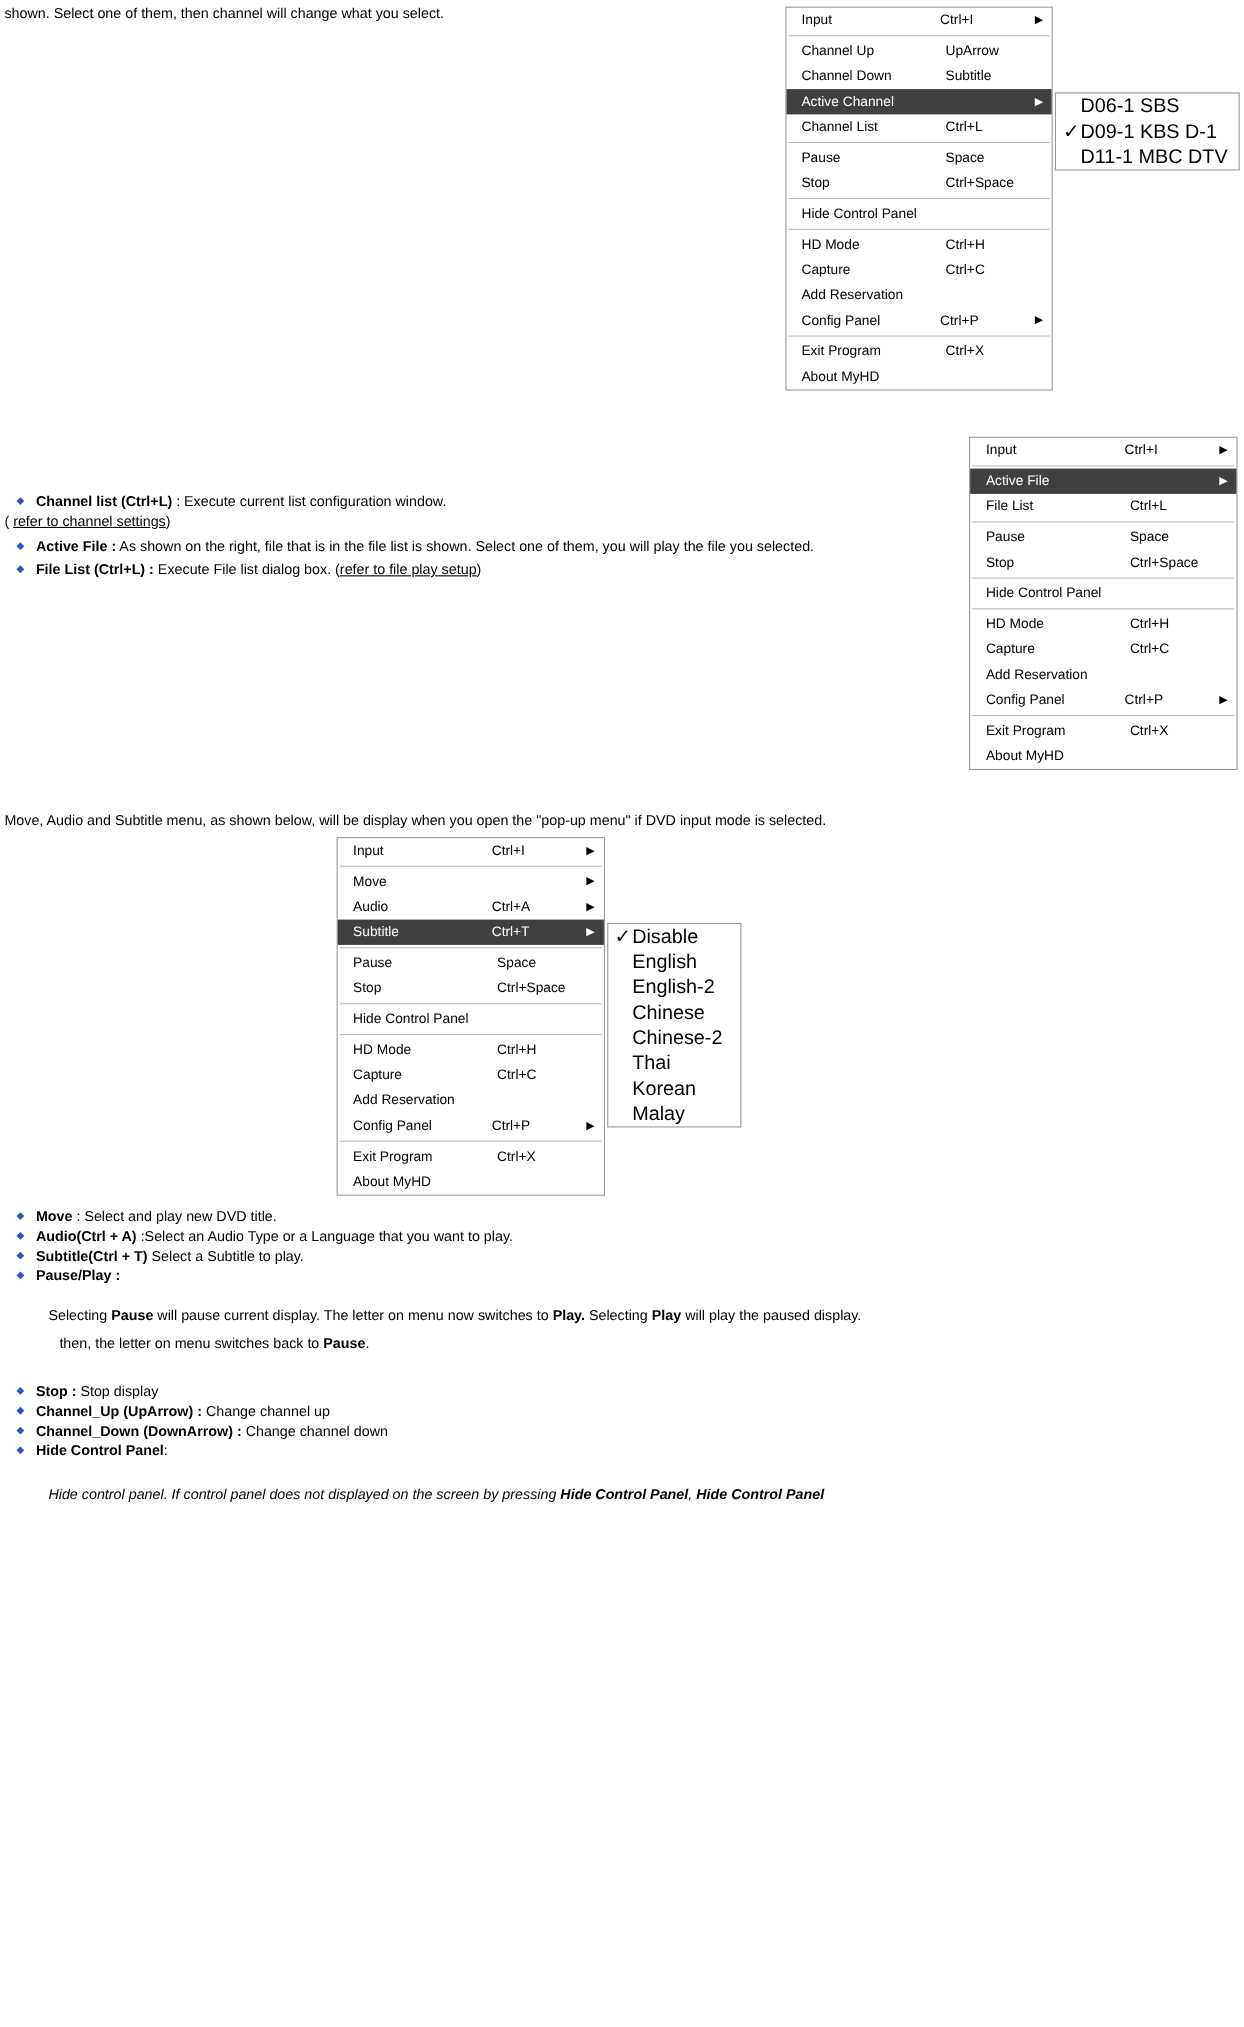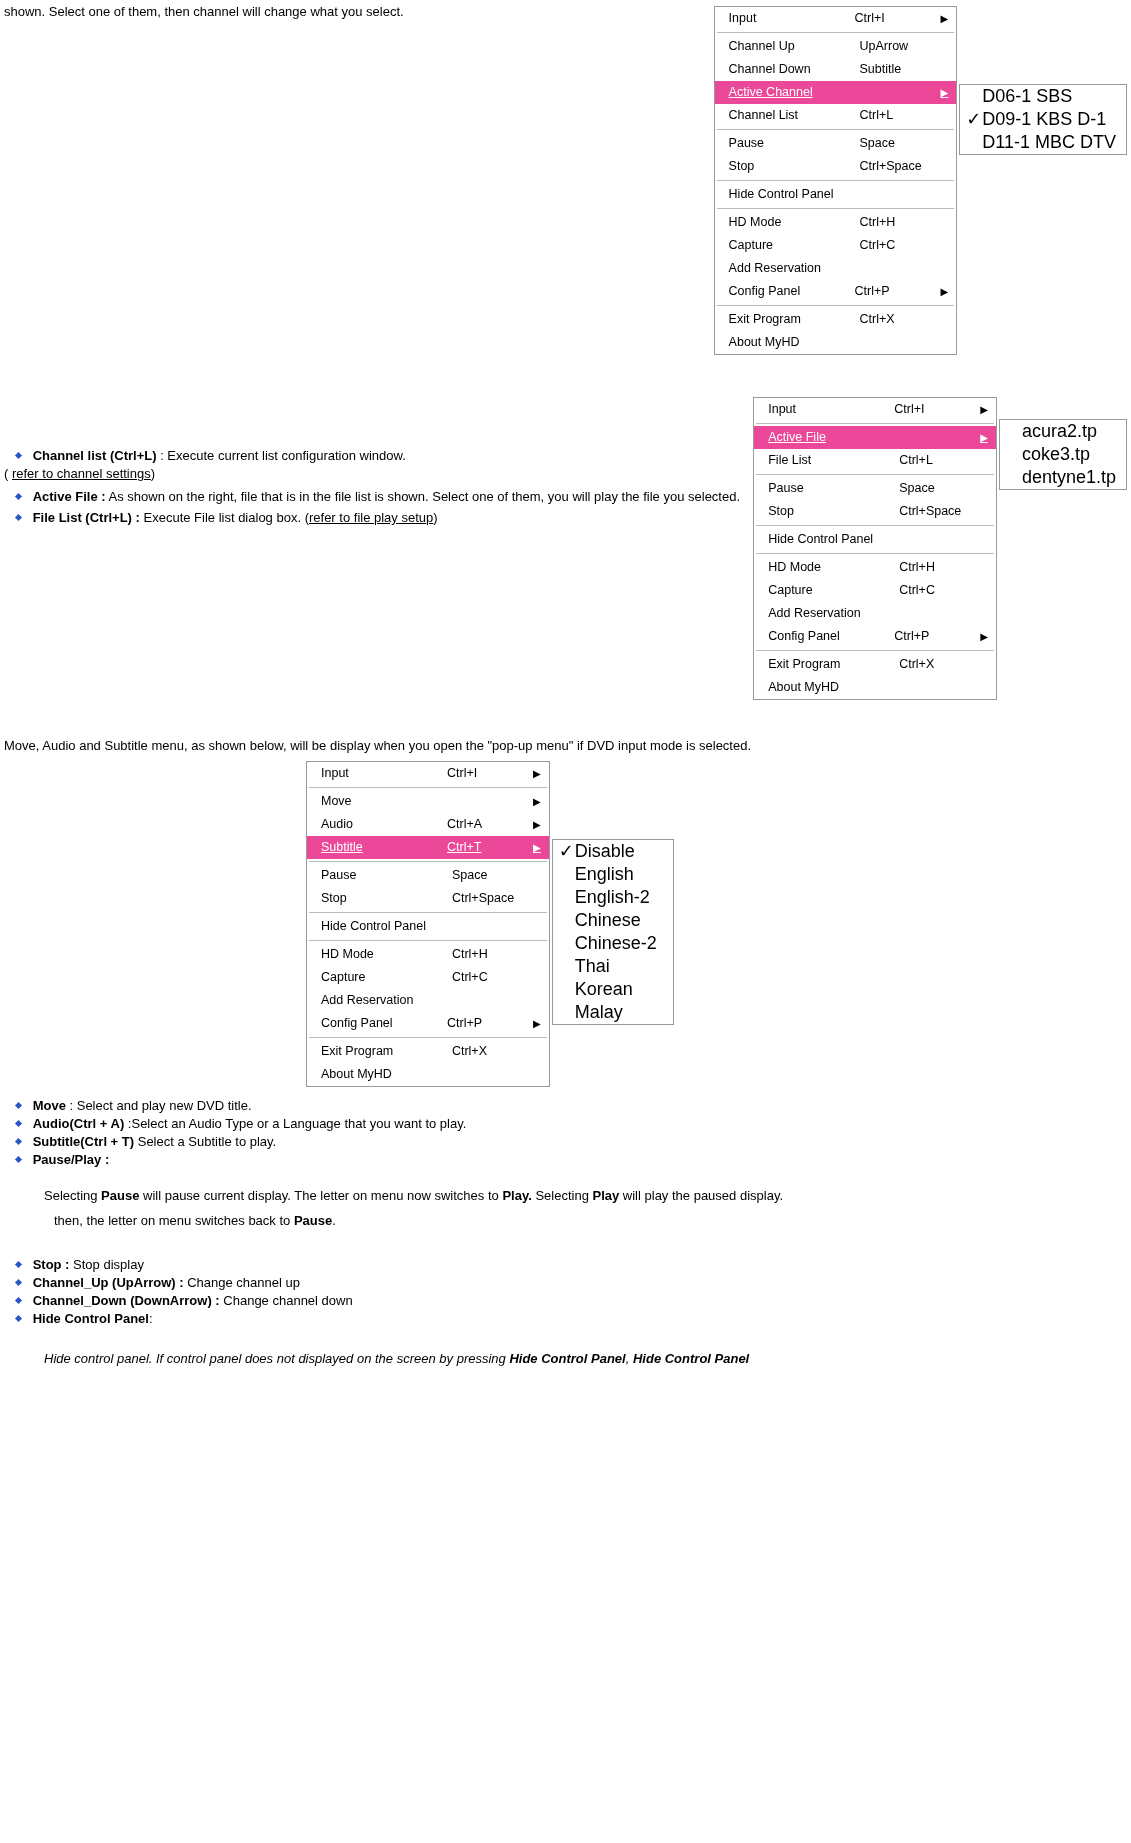--- a/index.html
+++ b/index.html
@@ -32,7 +32,7 @@
   .menu .mi .accel { color: #000; margin-left: 26px; min-width: 80px; }
   .menu .mi .arrow { margin-left: 6px; font-size: 10px; }
   .menu .sep { border-top: 1px solid #bbb; margin: 2px 2px; }
-  .menu .mi.hl { background: #ec4899; color: #fff; text-decoration: underline; }
+  .menu .mi.hl { background: #404040; color: #fff; }
   .menu .mi.hl .accel { color: #fff; }
   .submenu {
     border: 1px solid #999;

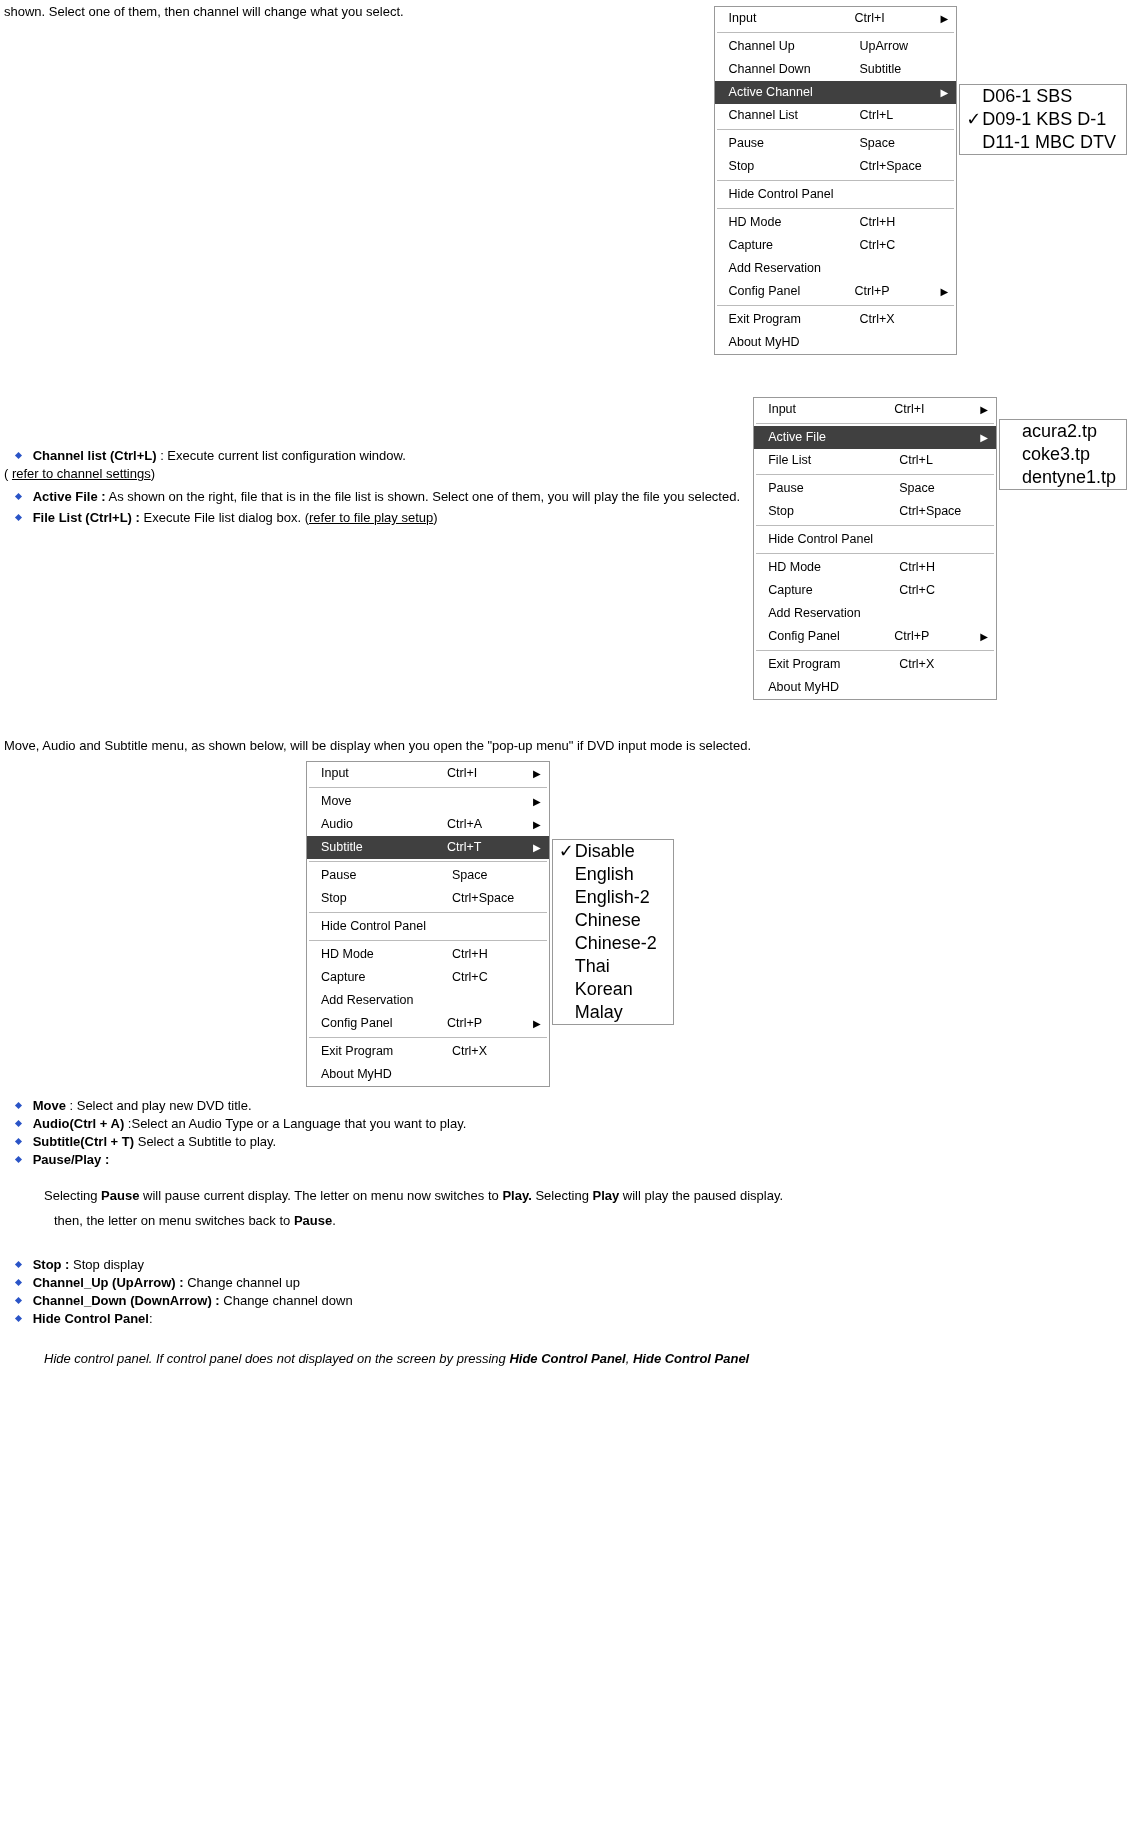--- a/index.html
+++ b/index.html
@@ -263,22 +263,6 @@
           <span class="arrow">&nbsp;</span>
         </div>
       </div>
-    <div style="padding-top:22px;">
-      <div class="submenu">
-          <div class="si">
-            <span class="chk"></span>
-            <span>acura2.tp</span>
-          </div>
-          <div class="si">
-            <span class="chk"></span>
-            <span>coke3.tp</span>
-          </div>
-          <div class="si">
-            <span class="chk"></span>
-            <span>dentyne1.tp</span>
-          </div>
-        </div>
-    </div>
   </div>
 </div>
 

